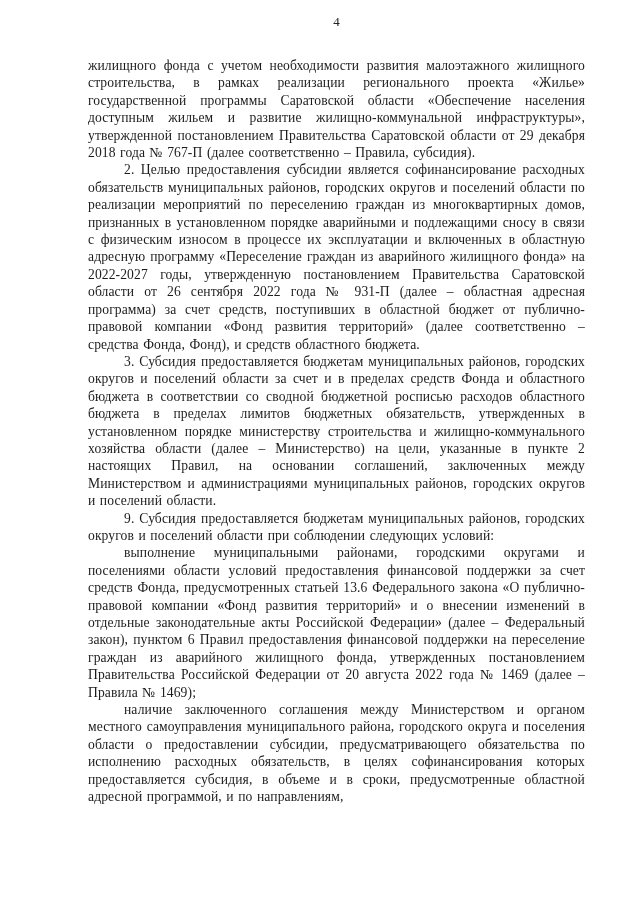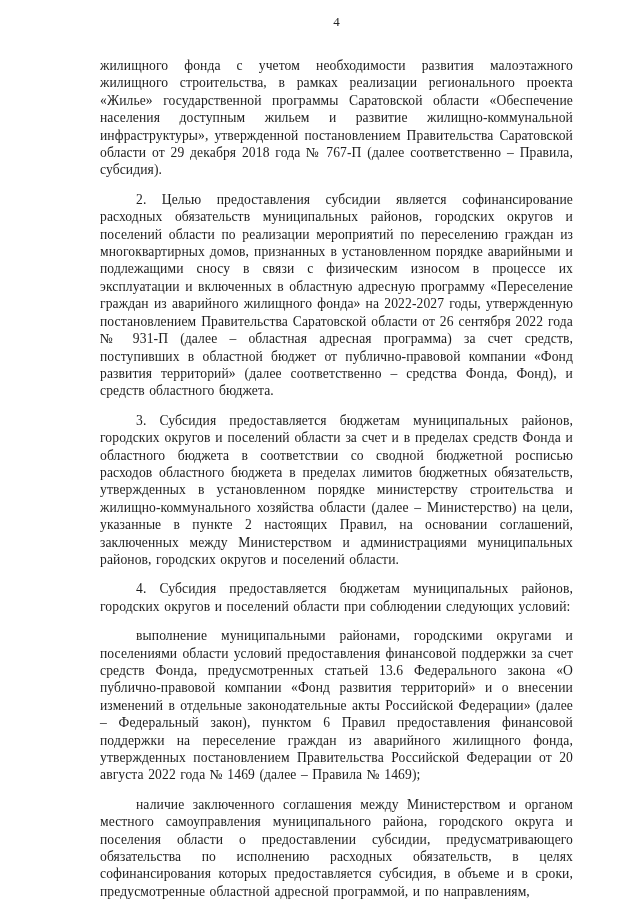--- a/index.html
+++ b/index.html
@@ -29,7 +29,7 @@
     color: #222;
   }
   .content p {
-    margin: 12px;
+    margin: 0;
     font-size: 13.6px;
     line-height: 17.4px;
     text-align: justify;

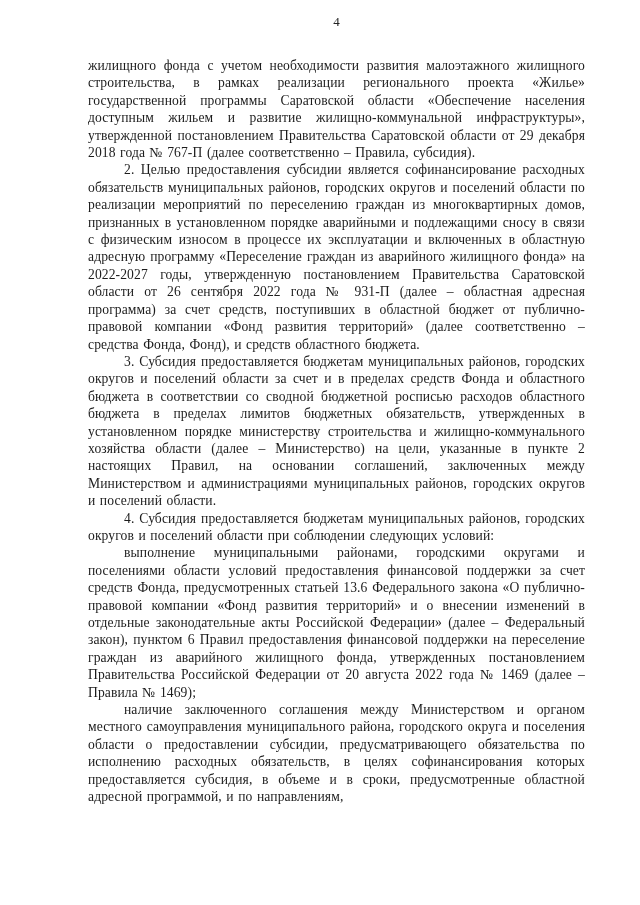--- a/index.html
+++ b/index.html
@@ -51,7 +51,7 @@
     <p>жилищного фонда с учетом необходимости развития малоэтажного жилищного строительства, в рамках реализации регионального проекта «Жилье» государственной программы Саратовской области «Обеспечение населения доступным жильем и развитие жилищно-коммунальной инфраструктуры», утвержденной постановлением Правительства Саратовской области от 29 декабря 2018 года № 767-П (далее соответственно – Правила, субсидия).</p>
     <p class="indent">2. Целью предоставления субсидии является софинансирование расходных обязательств муниципальных районов, городских округов и поселений области по реализации мероприятий по переселению граждан из многоквартирных домов, признанных в установленном порядке аварийными и подлежащими сносу в связи с физическим износом в процессе их эксплуатации и включенных в областную адресную программу «Переселение граждан из аварийного жилищного фонда» на 2022-2027 годы, утвержденную постановлением Правительства Саратовской области от 26 сентября 2022 года № 931-П (далее – областная адресная программа) за счет средств, поступивших в областной бюджет от публично-правовой компании «Фонд развития территорий» (далее соответственно – средства Фонда, Фонд), и средств областного бюджета.</p>
     <p class="indent">3. Субсидия предоставляется бюджетам муниципальных районов, городских округов и поселений области за счет и в пределах средств Фонда и областного бюджета в соответствии со сводной бюджетной росписью расходов областного бюджета в пределах лимитов бюджетных обязательств, утвержденных в установленном порядке министерству строительства и жилищно-коммунального хозяйства области (далее – Министерство) на цели, указанные в пункте 2 настоящих Правил, на основании соглашений, заключенных между Министерством и администрациями муниципальных районов, городских округов и поселений области.</p>
-    <p class="indent">4. Субсидия предоставляется бюджетам муниципальных районов, городских округов и поселений области при соблюдении следующих условий:</p>
+    <p class="indent">9. Субсидия предоставляется бюджетам муниципальных районов, городских округов и поселений области при соблюдении следующих условий:</p>
     <p class="indent">выполнение муниципальными районами, городскими округами и поселениями области условий предоставления финансовой поддержки за счет средств Фонда, предусмотренных статьей 13.6 Федерального закона «О публично-правовой компании «Фонд развития территорий» и о внесении изменений в отдельные законодательные акты Российской Федерации» (далее – Федеральный закон), пунктом 6 Правил предоставления финансовой поддержки на переселение граждан из аварийного жилищного фонда, утвержденных постановлением Правительства Российской Федерации от 20 августа 2022 года № 1469 (далее – Правила № 1469);</p>
     <p class="indent">наличие заключенного соглашения между Министерством и органом местного самоуправления муниципального района, городского округа и поселения области о предоставлении субсидии, предусматривающего обязательства по исполнению расходных обязательств, в целях софинансирования которых предоставляется субсидия, в объеме и в сроки, предусмотренные областной адресной программой, и по направлениям,</p>
   </div>

